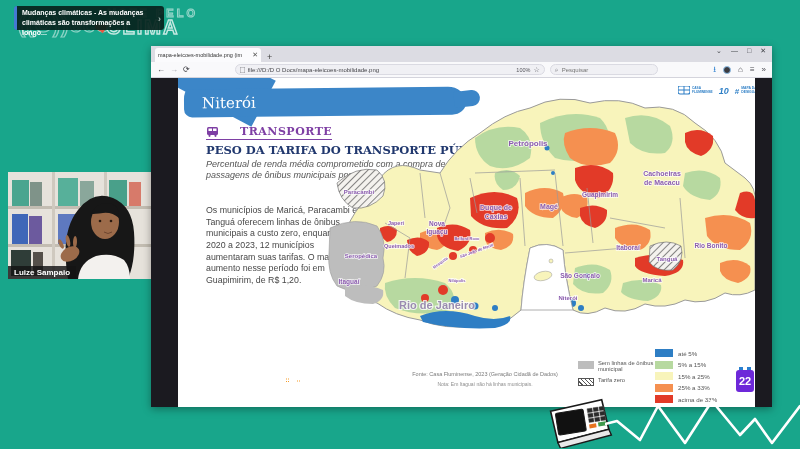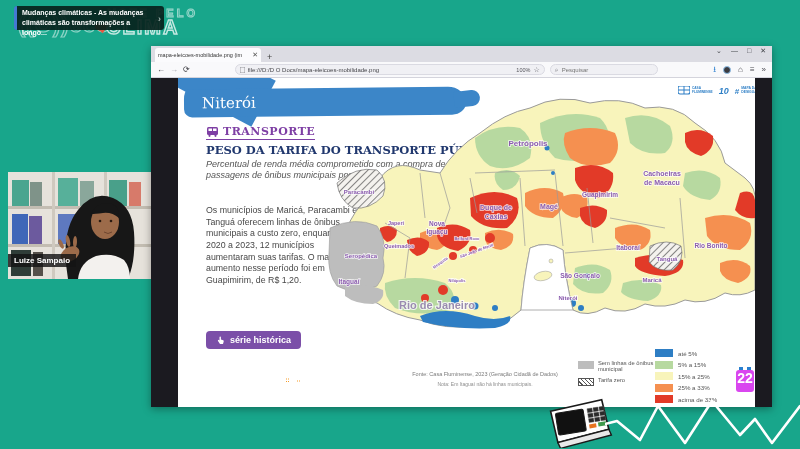--- a/index.html
+++ b/index.html
@@ -61,7 +61,7 @@
   #banner em { font-style:normal; font-weight:bold; margin-left:5px; }
   #banner:after { content:""; position:absolute; right:-14px; top:4px; width:26px; height:16px;
                   background:#3c86c8; border-radius:2px 14px 14px 2px; transform:rotate(-6deg); }
-  #section-row { left:28px; top:47px; display:flex; align-items:center; gap:4px;
+  #section-row { left:28px; top:47px; display:flex; align-items:center; gap:21px;
                  border-bottom:1.5px solid #7e3fa4; padding-bottom:1px; }
   #section-label { color:#7e3fa4; font-weight:bold; font-size:11px; letter-spacing:.5px;
                    font-family:"DejaVu Serif","Liberation Serif",serif; }

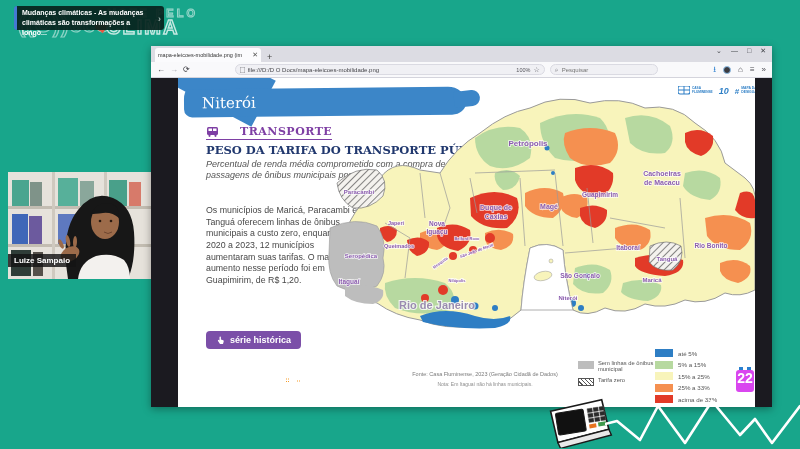--- a/index.html
+++ b/index.html
@@ -21,7 +21,7 @@
 
   
   #webcam { left:8px; top:172px; width:147px; height:107px; background:#ddd8d1; overflow:hidden; }
-  #nametag { position:absolute; left:0; bottom:12px; background:rgba(20,20,20,.82); color:#fff;
+  #nametag { position:absolute; left:0; bottom:0; background:rgba(20,20,20,.82); color:#fff;
              font-size:8px; font-weight:bold; padding:2px 6px; }
 
   

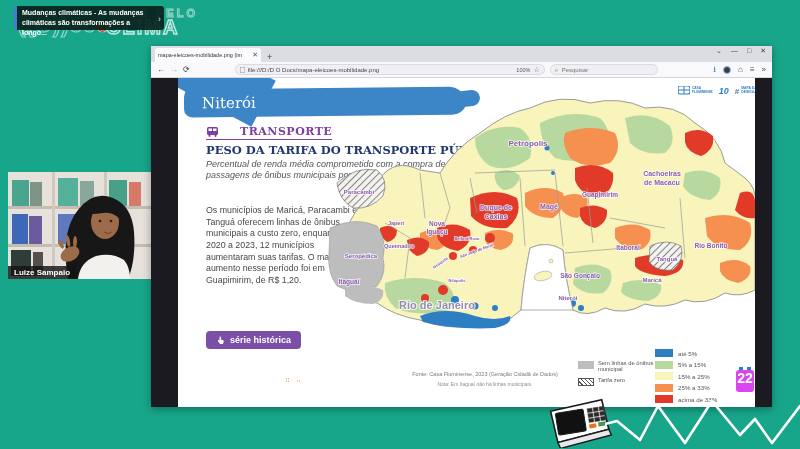--- a/index.html
+++ b/index.html
@@ -218,12 +218,6 @@
       <div class="abs" id="slide-sub">Percentual de renda média comprometido com a compra de 44 passagens de ônibus municipais por mês</div>
       <div class="abs" id="slide-body">Os municípios de Maricá, Paracambi e Tanguá oferecem linhas de ônibus municipais a custo zero, enquanto, de 2020 a 2023, 12 municípios aumentaram suas tarifas. O maior aumento nesse período foi em Guapimirim, de R$ 1,20.</div>
 
-      <div class="abs" id="series-btn">
-        <svg width="9" height="9" viewBox="0 0 9 9">
-          <path d="M4,8 L2,5 Q1.5,4 2.5,3.8 L3.5,4.5 L3.5,1.2 Q3.5,.4 4.2,.4 Q4.9,.4 4.9,1.2 L4.9,3.4 L7.2,4.2 Q8,4.5 7.7,5.5 L7,8 Z" fill="#fff"></path>
-        </svg>
-        <span>série histórica</span>
-      </div>
 
       <div class="abs sdg-row">
         <div class="sdg" id="sdg1">

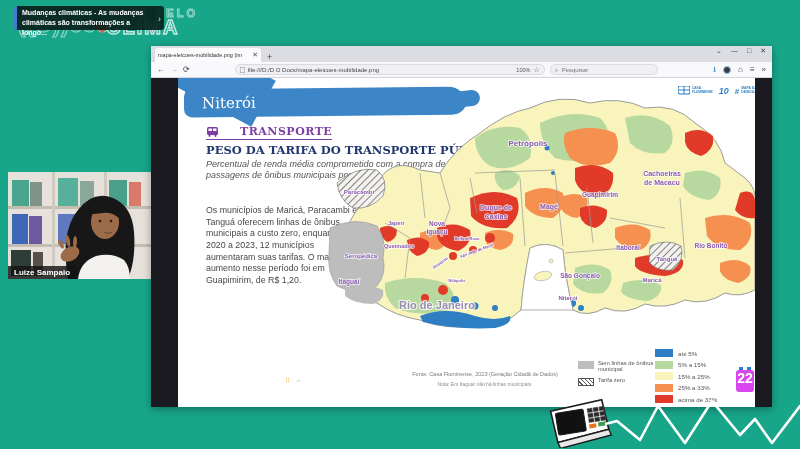--- a/index.html
+++ b/index.html
@@ -86,8 +86,8 @@
   .lg-row { display:flex; gap:5px; align-items:center; margin-bottom:3.5px; }
   .lg-swatch { width:18px; height:8px; flex:none; }
   .lg-label { font-size:6.2px; color:#555; }
-  #page-badge { left:558px; top:292px; width:18px; height:22px; background:#d946ef; border-radius:3px;
-                color:#fff; font-weight:bold; font-size:14px; display:flex; justify-content:center; }
+  #page-badge { left:558px; top:292px; width:18px; height:22px; background:#6d28d9; border-radius:3px;
+                color:#fff; font-weight:bold; font-size:11px; display:flex; align-items:center; justify-content:center; }
   #page-badge:before { content:""; position:absolute; top:-3px; left:3px; width:4px; height:3px; background:#2a7fd0; }
   #page-badge:after  { content:""; position:absolute; top:-3px; right:3px; width:4px; height:3px; background:#2a7fd0; }
   #logos { left:500px; top:8px; display:flex; align-items:center; gap:6px; color:#2e7fc6; }

